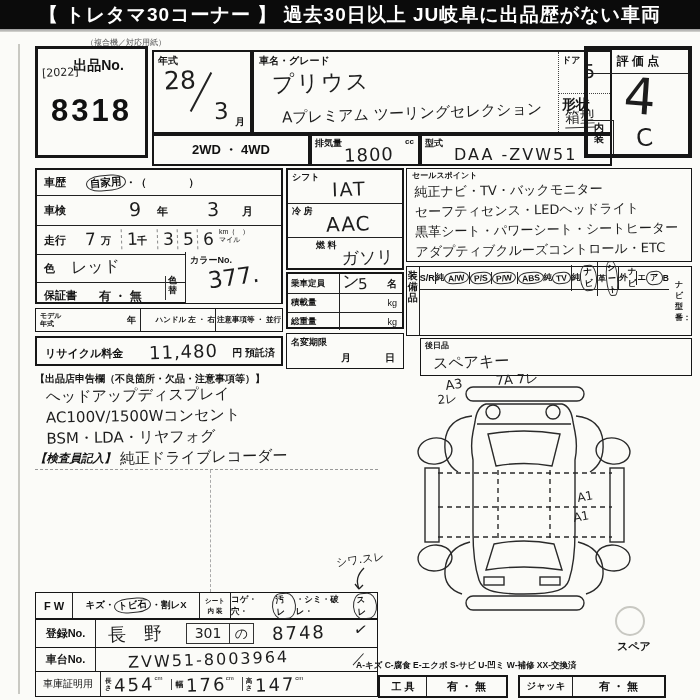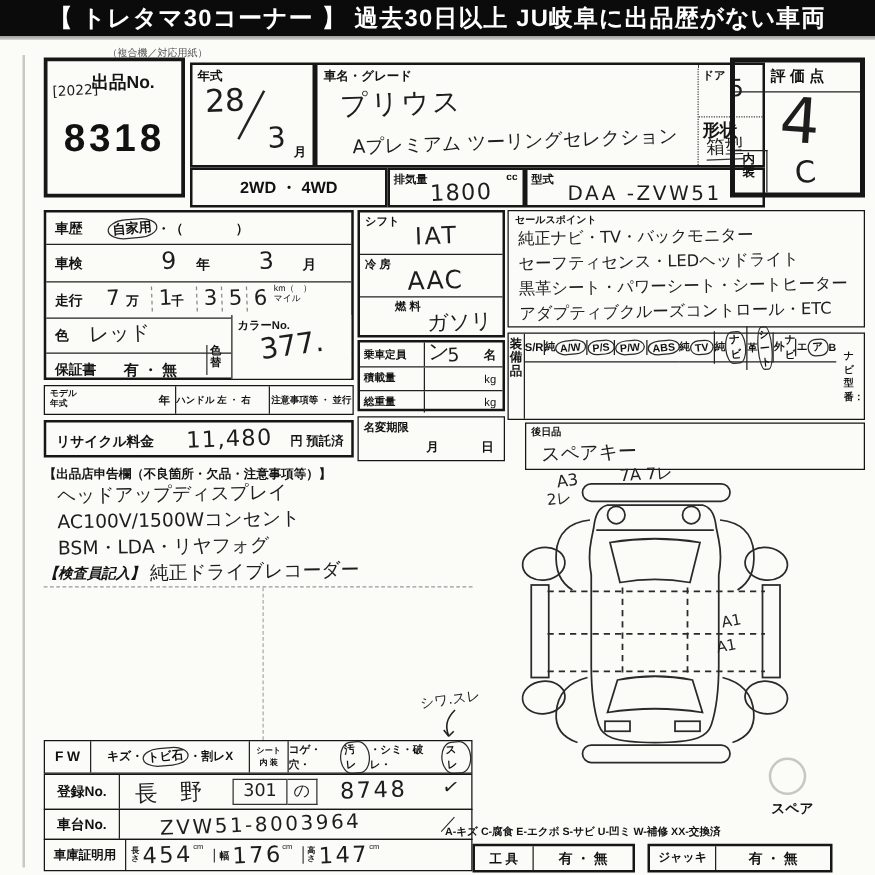--- a/index.html
+++ b/index.html
@@ -127,7 +127,7 @@
       <span class="lb" style="font-size:7px;width:28px;line-height:1.1;">モデル年式</span>
       <span class="lb" style="font-size:9px;">年</span>
     </div>
-    <div class="row dotl" style="width:74px;justify-content:flex-start;border-left:1.5px solid #222;">
+    <div class="row dotl" style="width:74px;justify-content:flex-end;border-left:1.5px solid #222;">
       <span class="lb" style="font-size:7.5px;">ハンドル 左 ・ 右</span>
     </div>
     <div class="row" style="flex:1;justify-content:center;border-left:1.5px solid #222;">

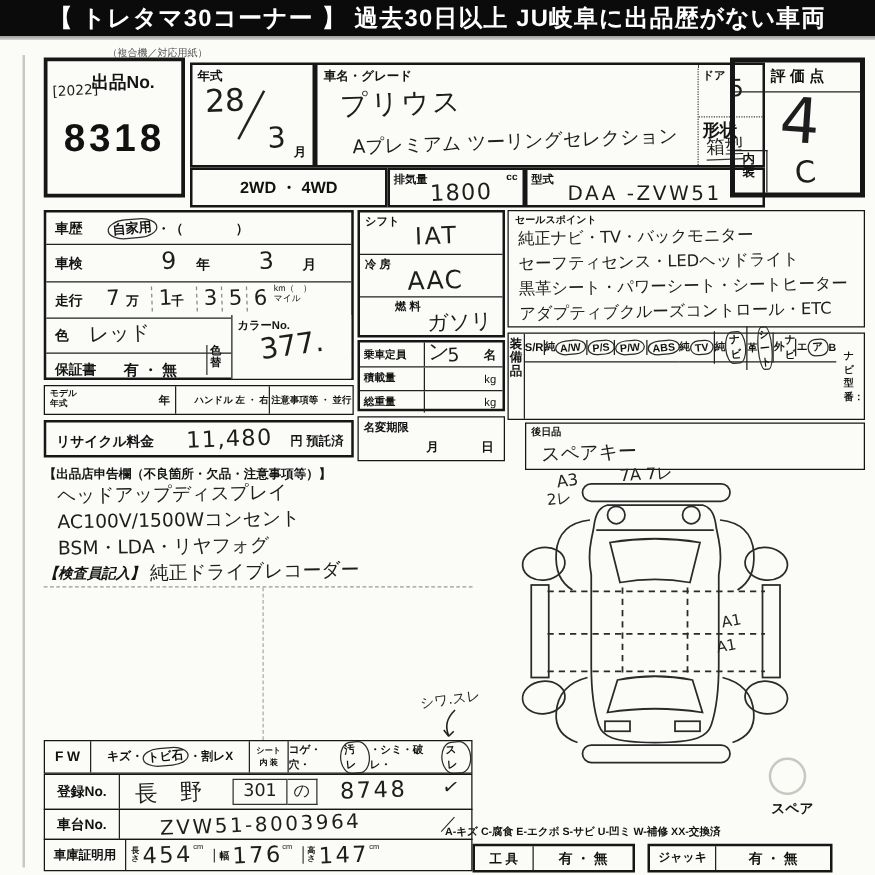--- a/index.html
+++ b/index.html
@@ -306,7 +306,7 @@
   </div>
 
   <div class="bx b1" style="left:35px;top:671px;width:343px;height:26px;display:flex;align-items:center;">
-    <div class="row" style="width:64px;height:100%;justify-content:center;border-right:1.5px solid #222;font-size:10px;font-weight:bold;">
+    <div class="row" style="width:64px;height:100%;justify-content:center;border-right:1.5px solid #222;font-size:10px;font-weight:normal;">
         <span>車庫証明用</span>
       </div>
     <span class="stack lb" style="width:1.1em;font-size:6.5px;margin-left:4px;">長さ</span>

